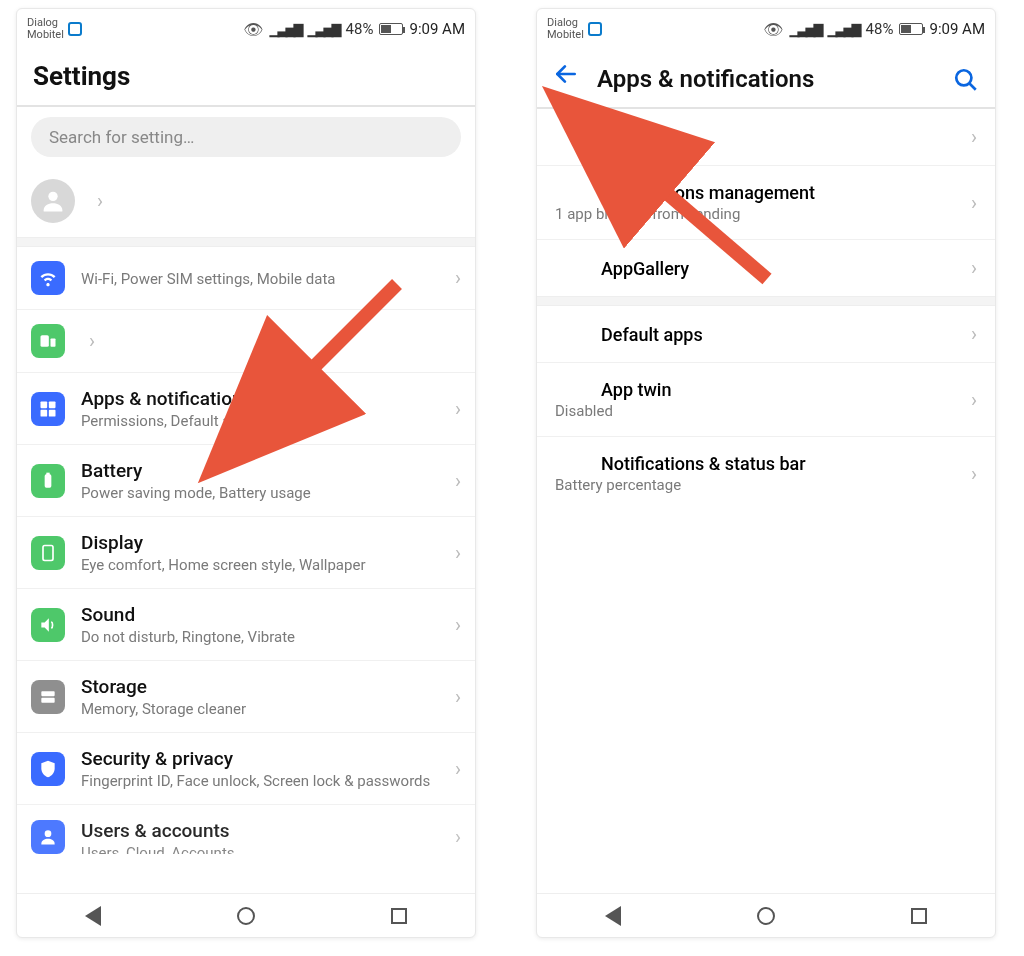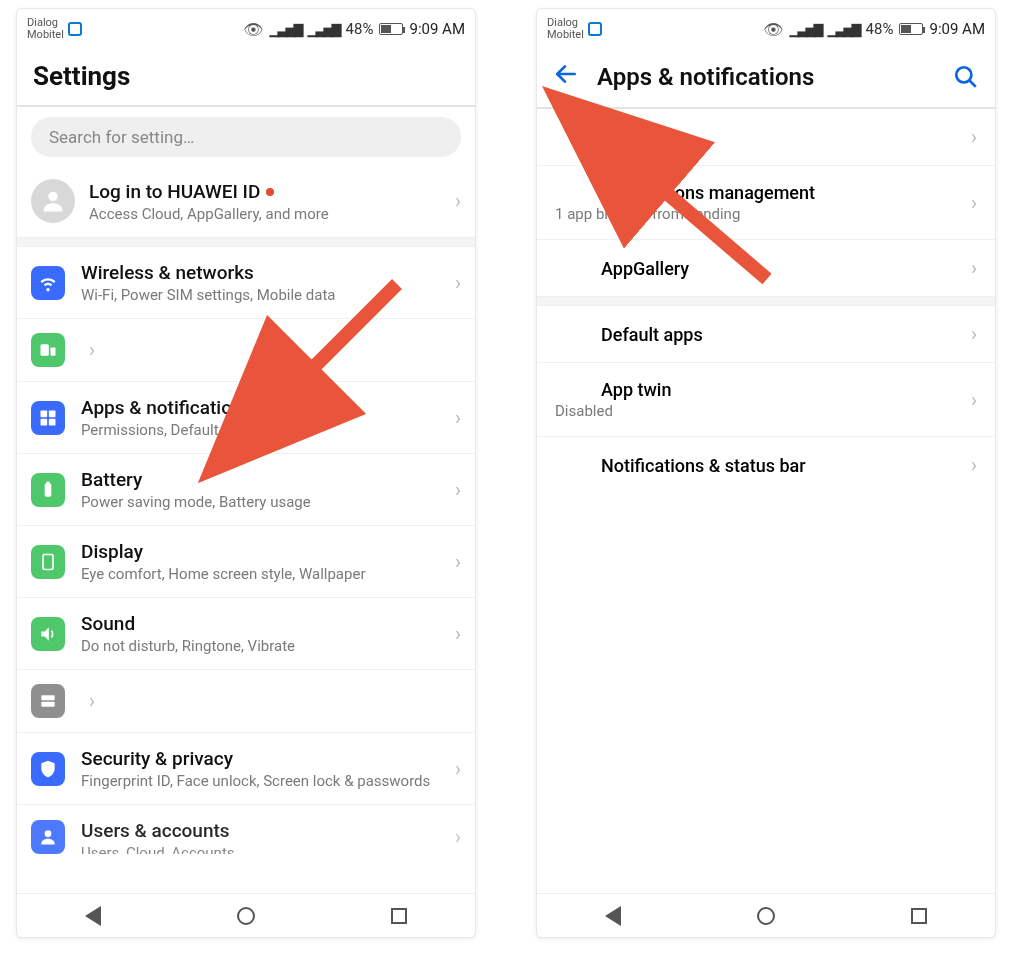--- a/index.html
+++ b/index.html
@@ -53,7 +53,7 @@
   .status-right .time { font-size:15px; color:#222; }
 
   .header {
-    display:flex; align-items:center; padding: 12px 16px 14px 16px;
+    display:flex; align-items:flex-end; padding: 12px 16px 14px 16px;
     border-bottom: 2px solid #e3e3e3;
   }
   .header-title { font-size: 26px; font-weight: 700; color:#111; flex:1; }

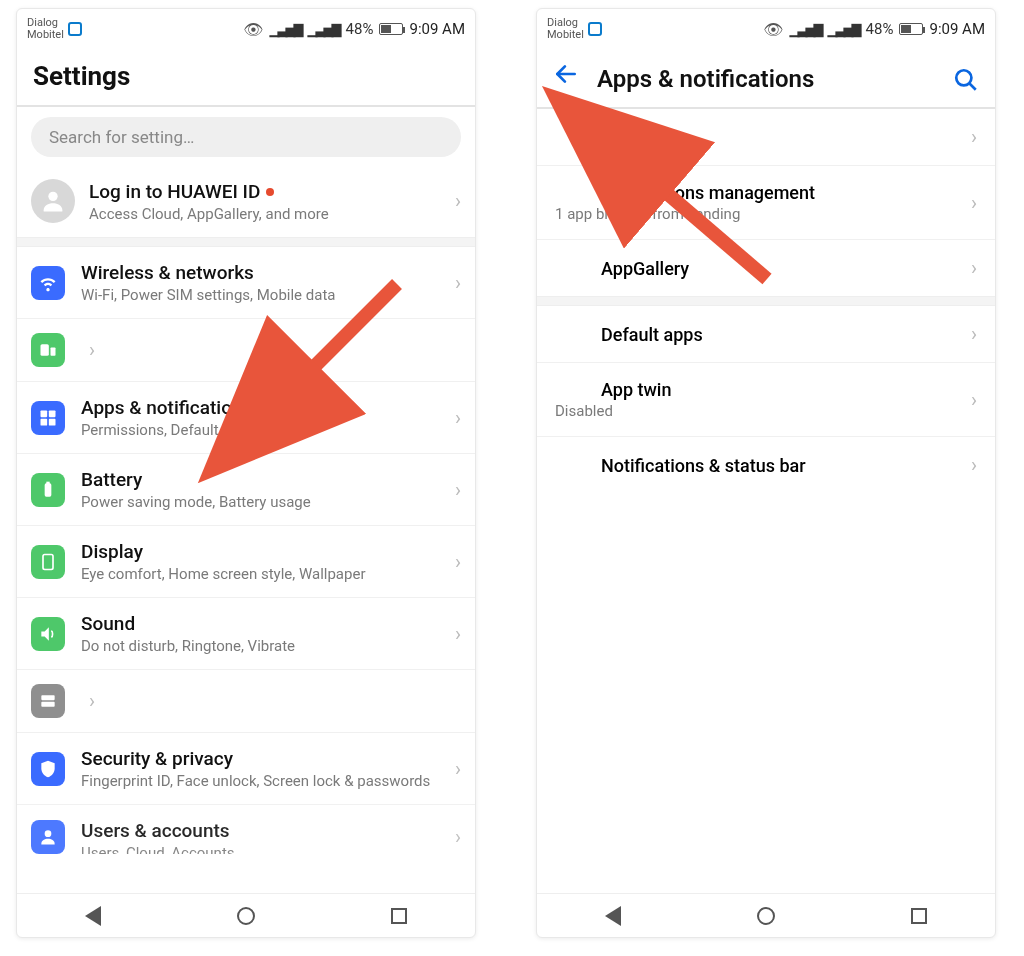--- a/index.html
+++ b/index.html
@@ -177,12 +177,6 @@
             <path d="M4 20c0-4 4-6 8-6s8 2 8 6v1H4z"></path>
           </svg>
       </div>
-      <div class="texts">
-        <div class="title">
-          <span>Log in to HUAWEI ID</span><span class="red-dot"></span>
-        </div>
-        <div class="subtitle">Access Cloud, AppGallery, and more</div>
-      </div>
       <div class="chev">›</div>
     </div>
 

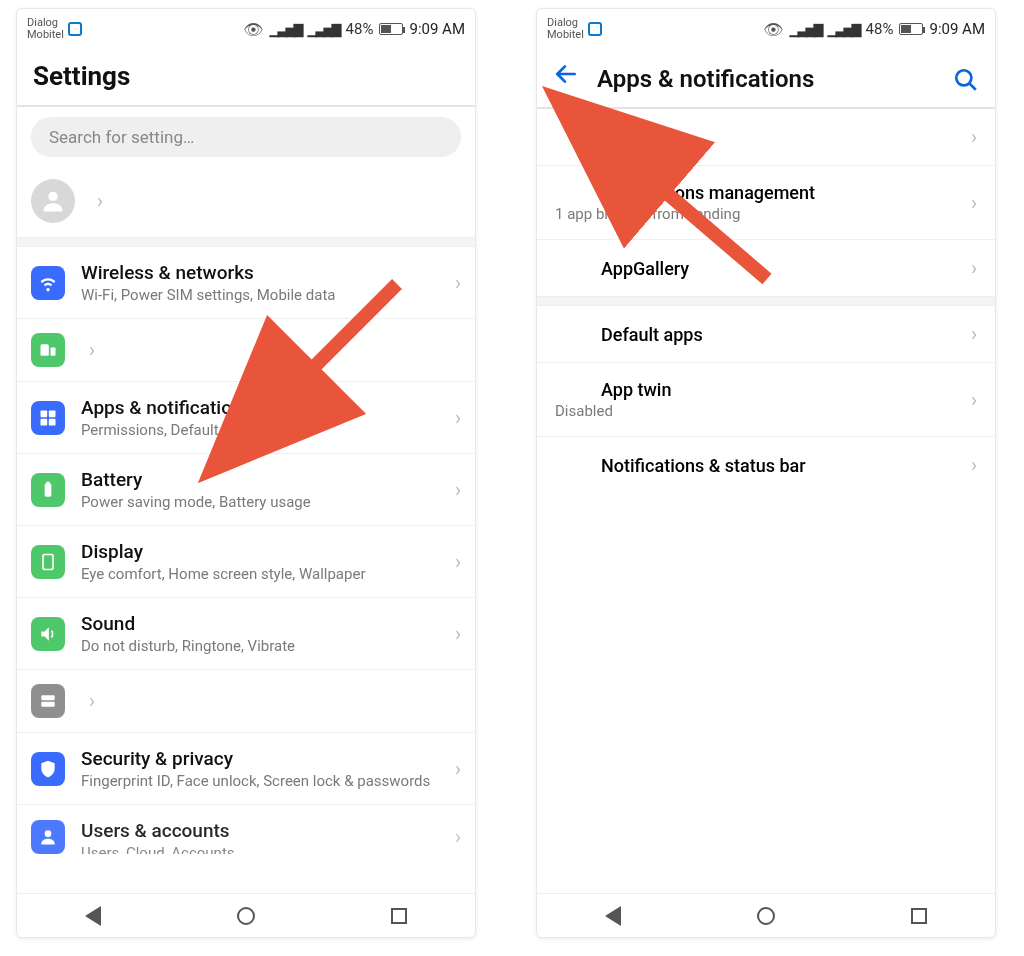--- a/index.html
+++ b/index.html
@@ -190,7 +190,6 @@
             </svg>
         </div>
         <div class="texts">
-          <div class="title">Wireless &amp; networks</div>
           <div class="subtitle">Wi-Fi, Power SIM settings, Mobile data</div>
         </div>
         <div class="chev">›</div>

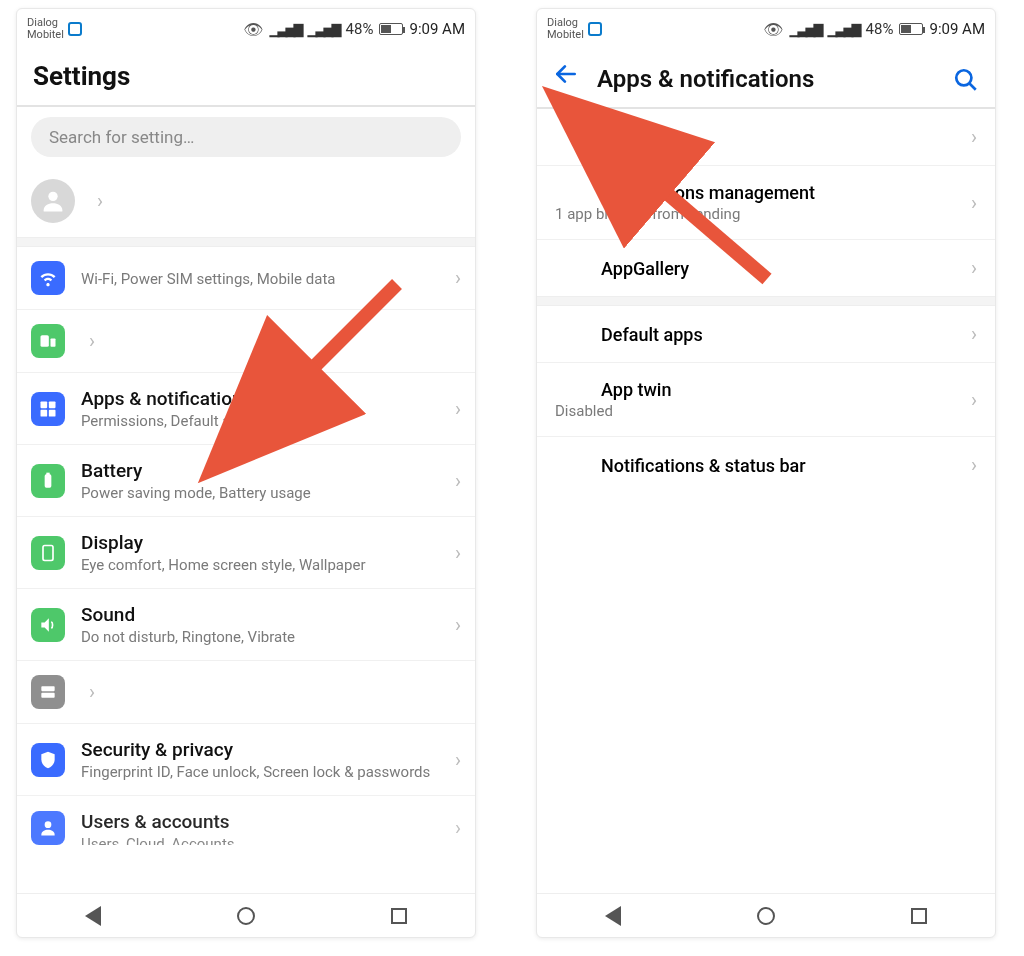--- a/index.html
+++ b/index.html
@@ -401,6 +401,7 @@
     <div class="row-plain">
       <div class="texts">
         <div class="title">Notifications &amp; status bar</div>
+        <div class="subtitle">Battery percentage</div>
       </div>
       <div class="chev">›</div>
     </div>

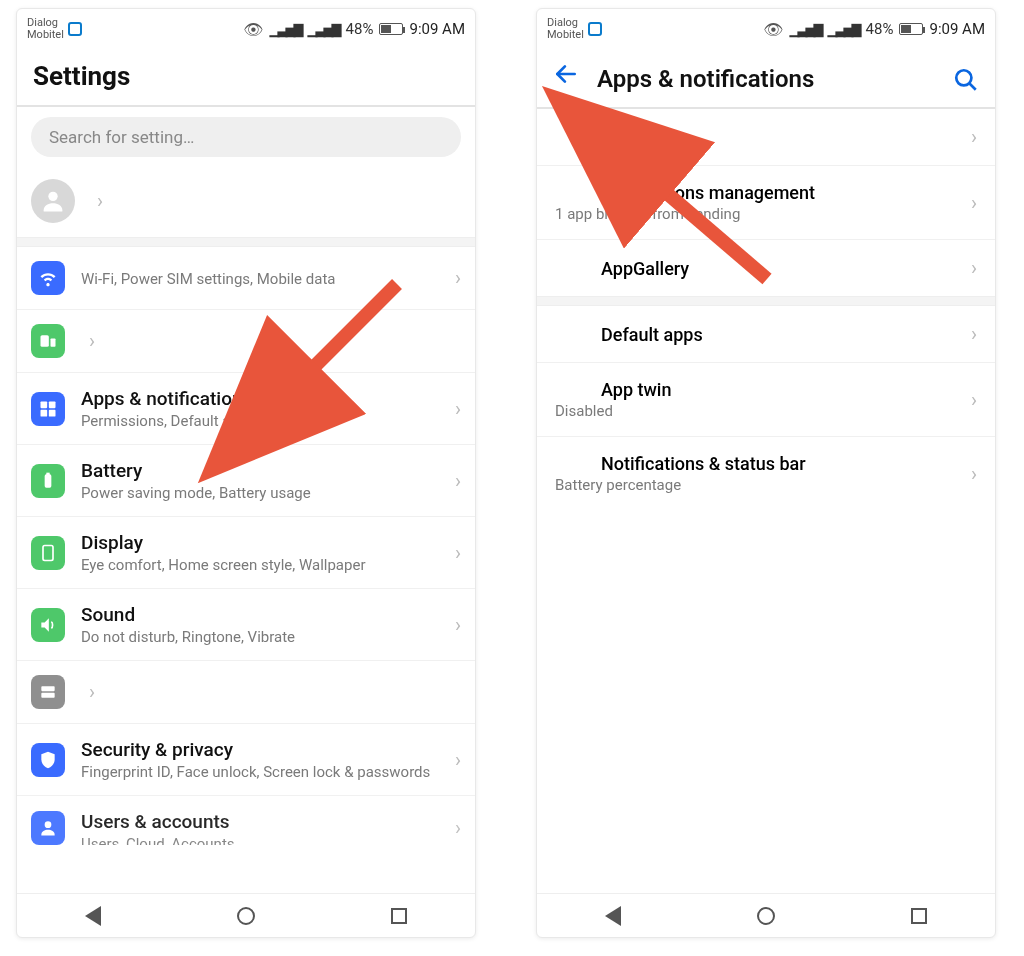--- a/index.html
+++ b/index.html
@@ -269,6 +269,10 @@
               <rect x="4" y="13" width="16" height="6" rx="1"></rect>
             </svg>
         </div>
+        <div class="texts">
+          <div class="title">Storage</div>
+          <div class="subtitle">Memory, Storage cleaner</div>
+        </div>
         <div class="chev">›</div>
       </div>
 

